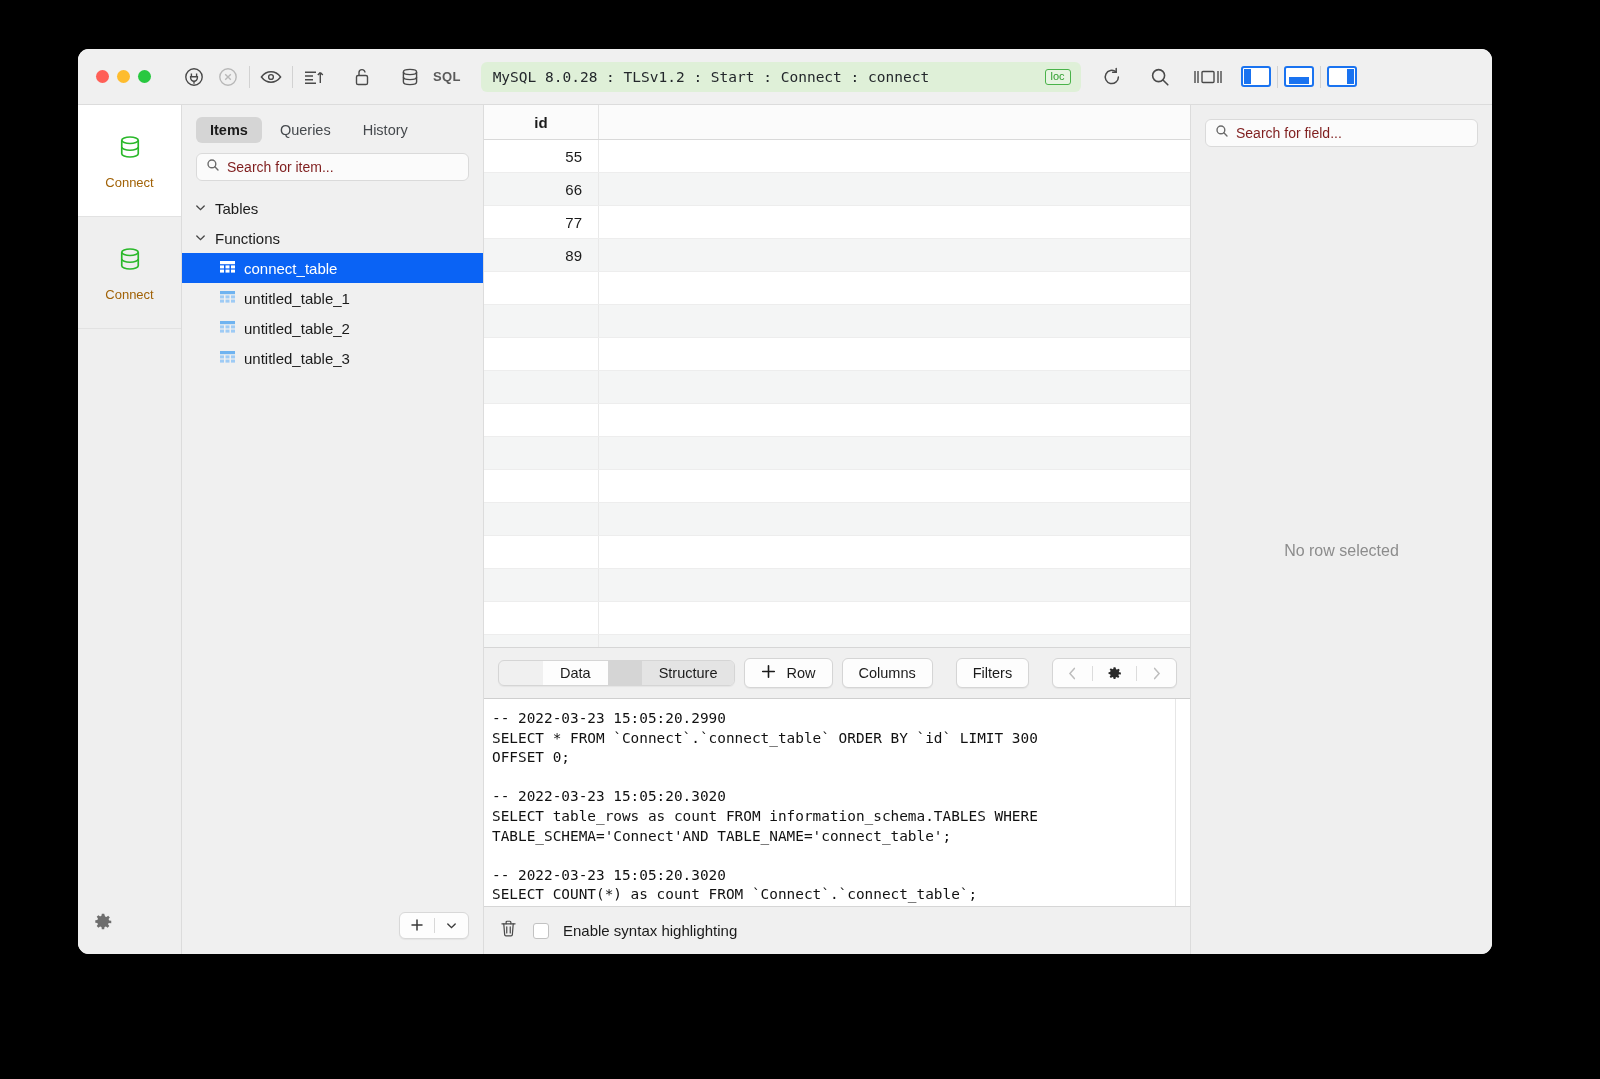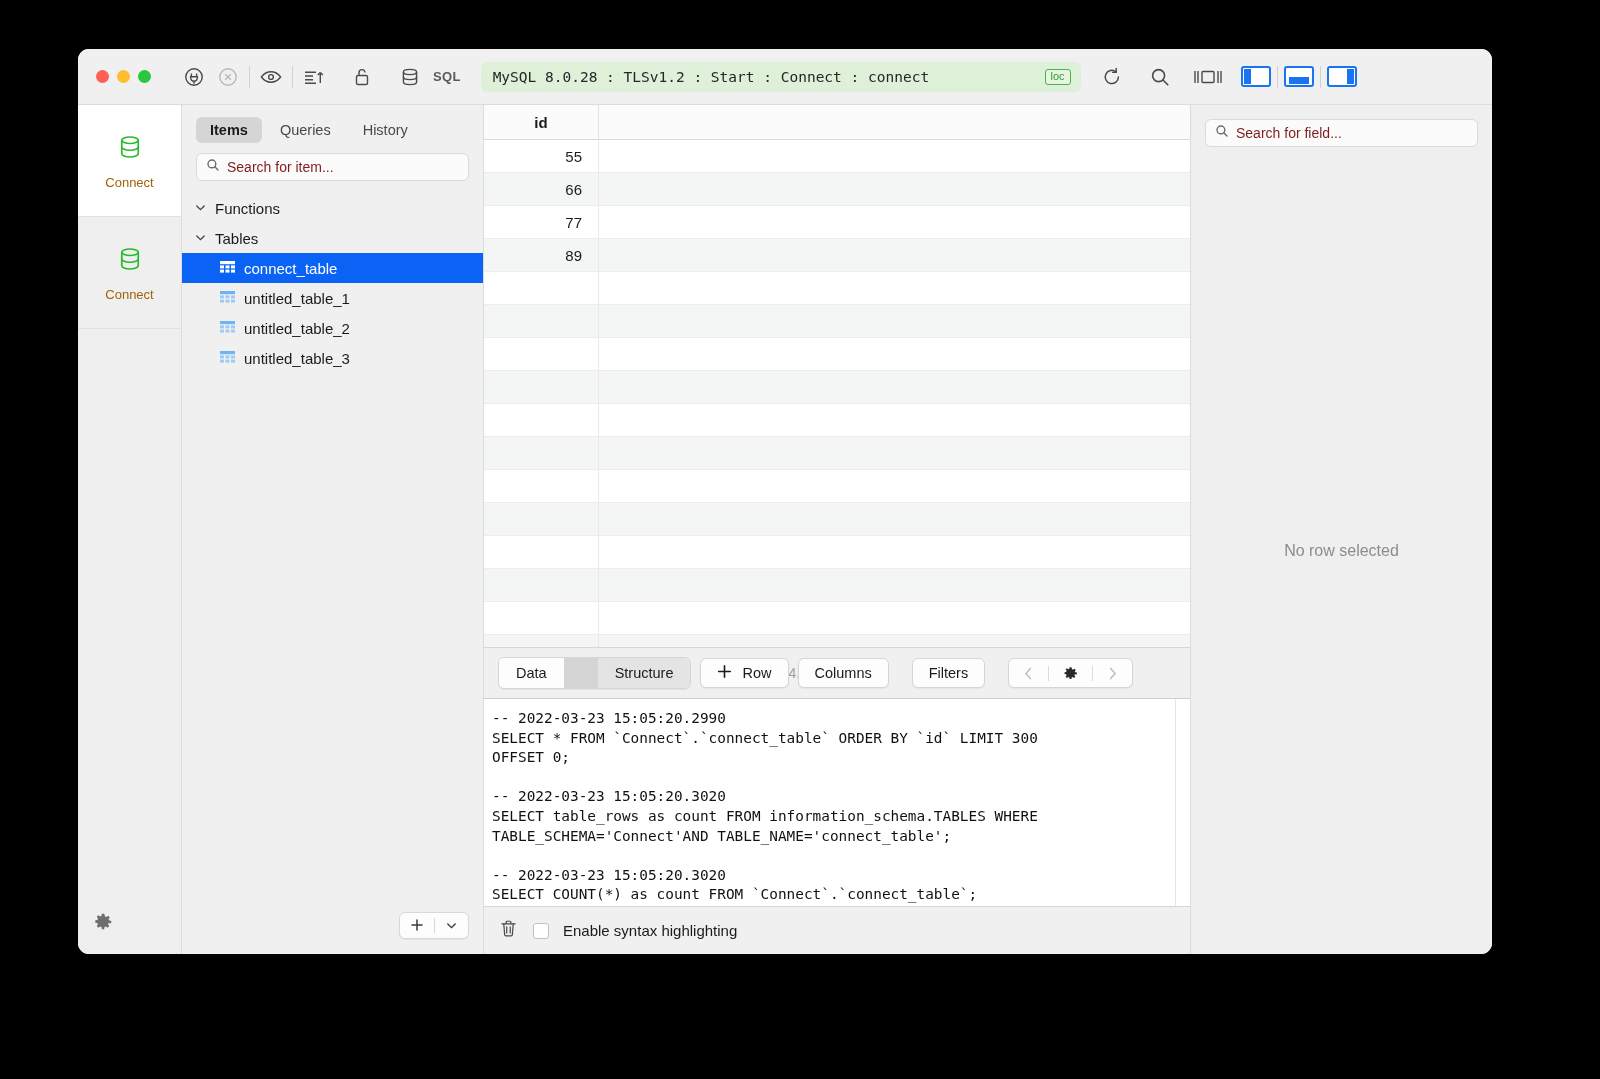--- a/index.html
+++ b/index.html
@@ -437,7 +437,7 @@
               <path d="M3 5.3l4 4 4-4"></path>
             </svg>
           </span>
-          <span>Functions</span>
+          <span>Tables</span>
         </div>
 
         <div class="tree-group">
@@ -446,7 +446,7 @@
               <path d="M3 5.3l4 4 4-4"></path>
             </svg>
           </span>
-          <span>Tables</span>
+          <span>Functions</span>
         </div>
 
         <div class="tree-row selected">

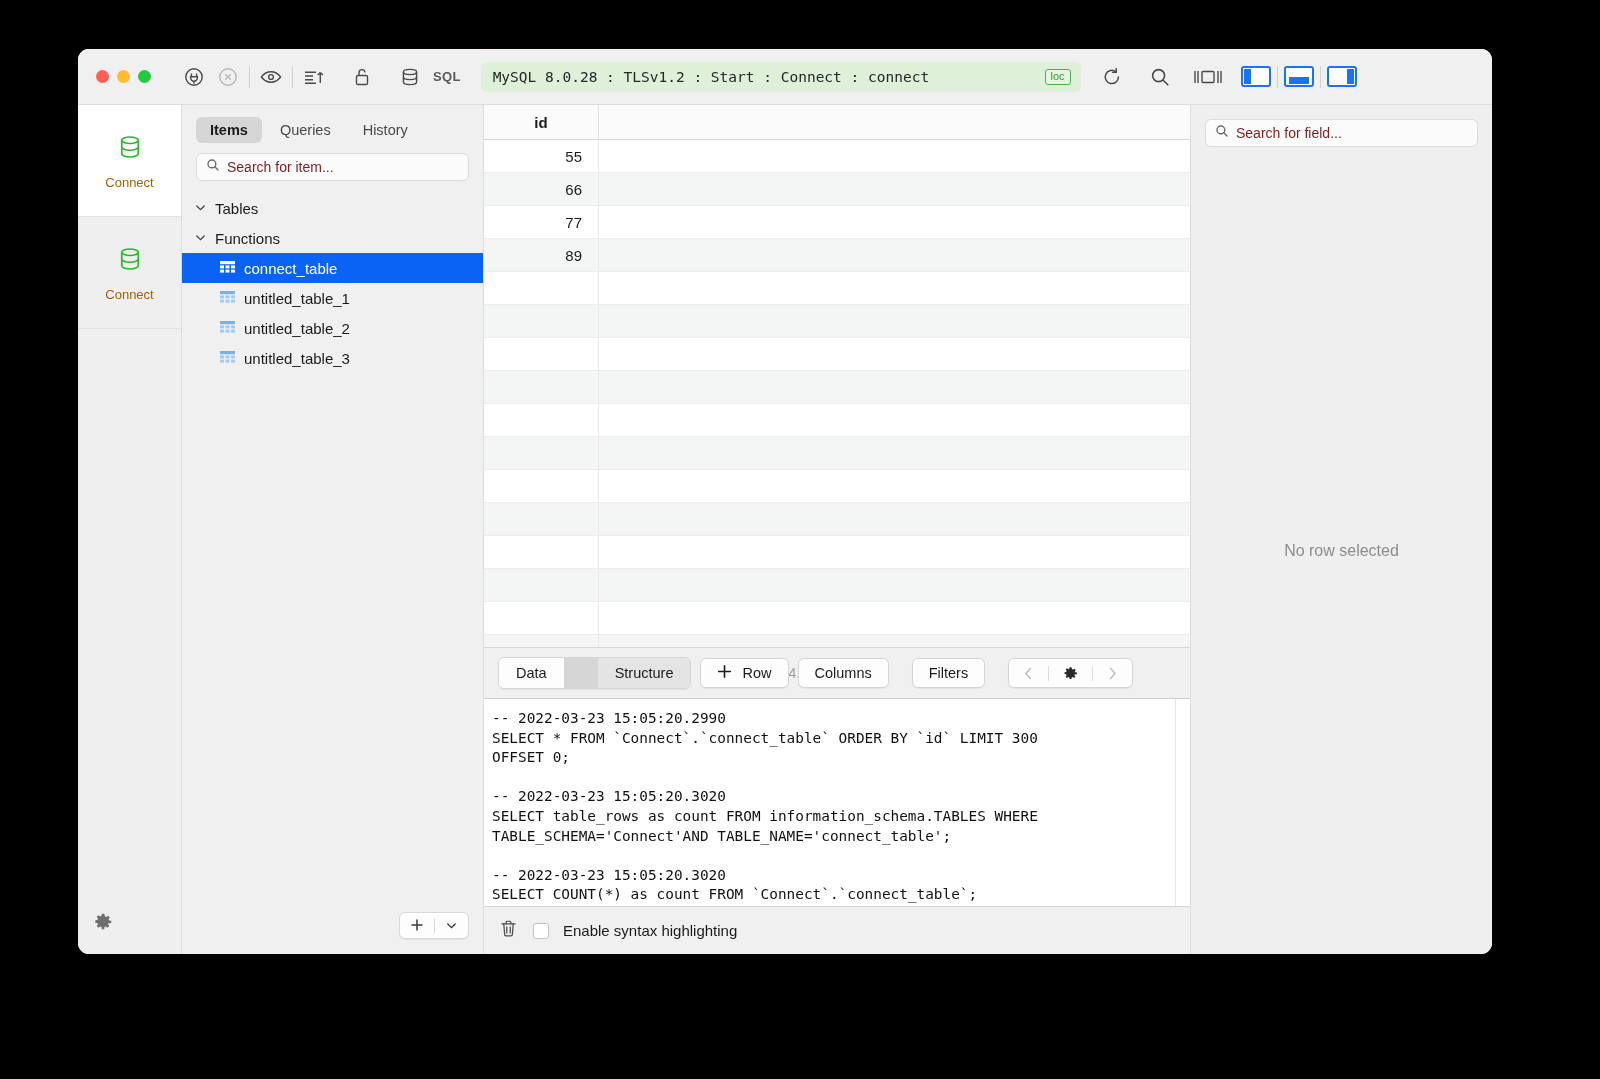--- a/index.html
+++ b/index.html
@@ -209,8 +209,8 @@
     padding: 0 16px; font-size: 14.5px; color: #1b1b1b;
     box-shadow: 0 1px 1px rgba(0,0,0,0.05);
   }
-  .segbtn { display: flex; height: 32px; border-radius: 6px; overflow: hidden;
-            border: 1px solid #d5d5d5; box-shadow: 0 1px 1px rgba(0,0,0,0.05); }
+  .segbtn { display: flex; height: 26px; border-radius: 6px; overflow: hidden;
+            border: 1px solid #d5d5d5; box-shadow: 0 1px 1px rgba(0,0,0,0.05); padding-left: 44px; }
   .segbtn > div { display: flex; align-items: center; padding: 0 17px; font-size: 14.5px; color: #1b1b1b; background: #fdfdfd; }
   .segbtn > div.on { background: #e4e4e4; }
   .segbtn .sv { width: 1px; background: #d5d5d5; }

